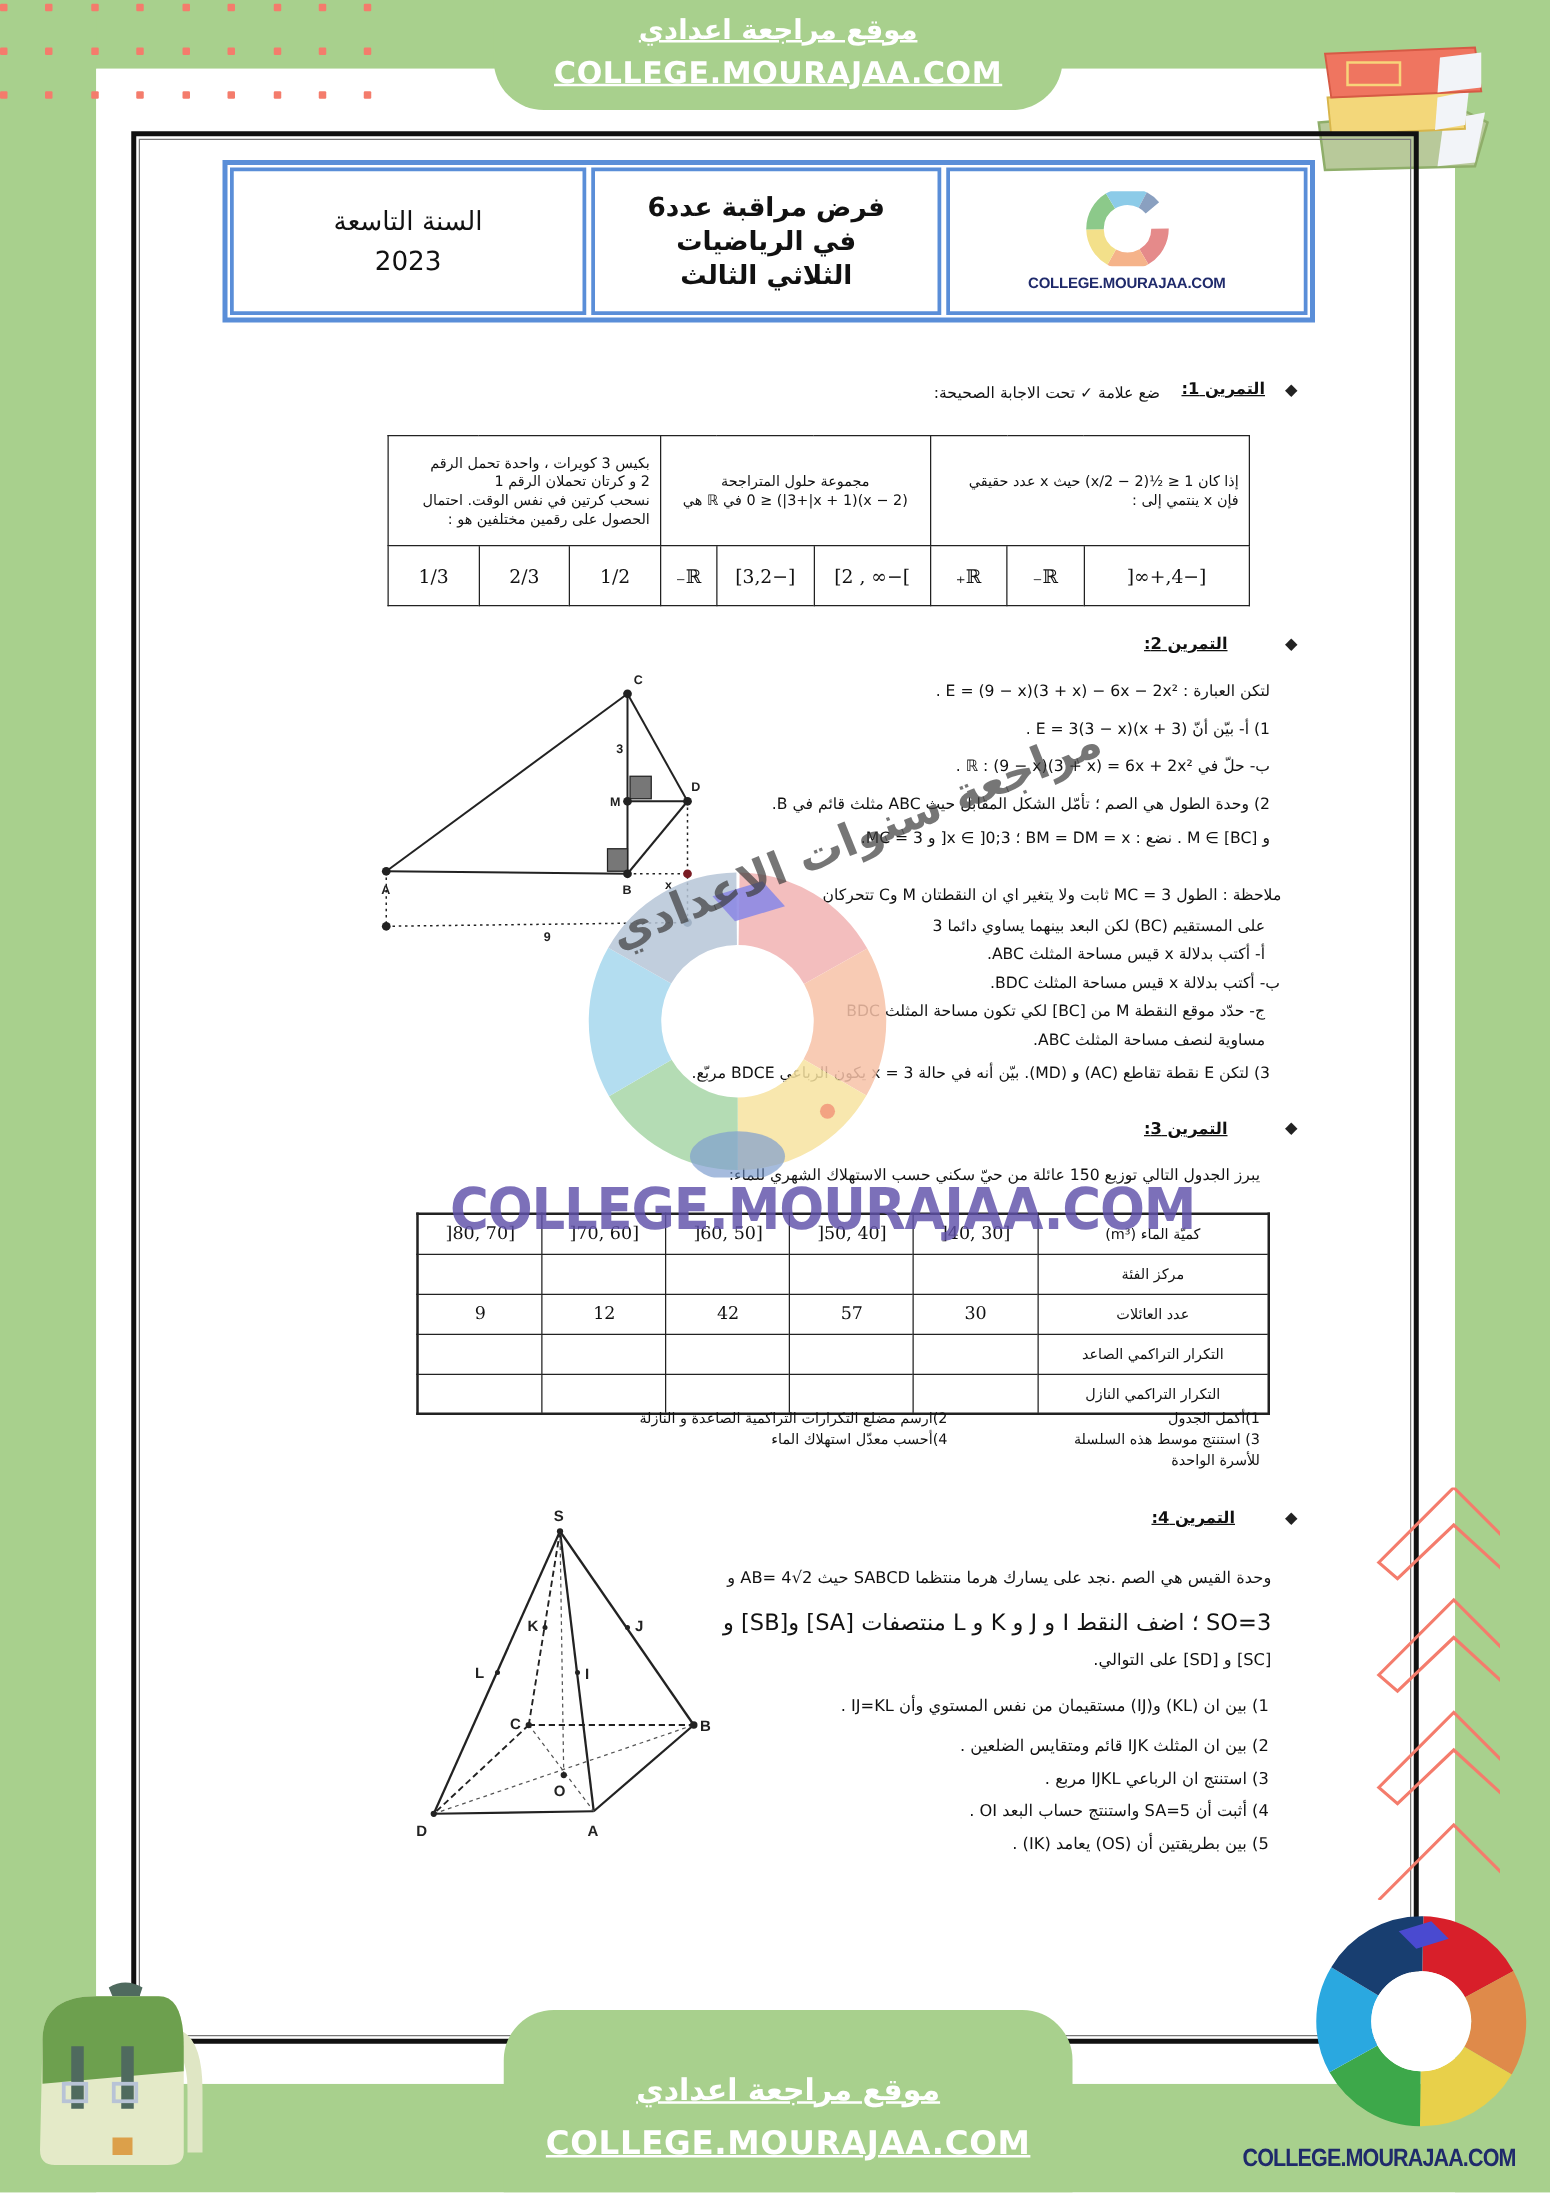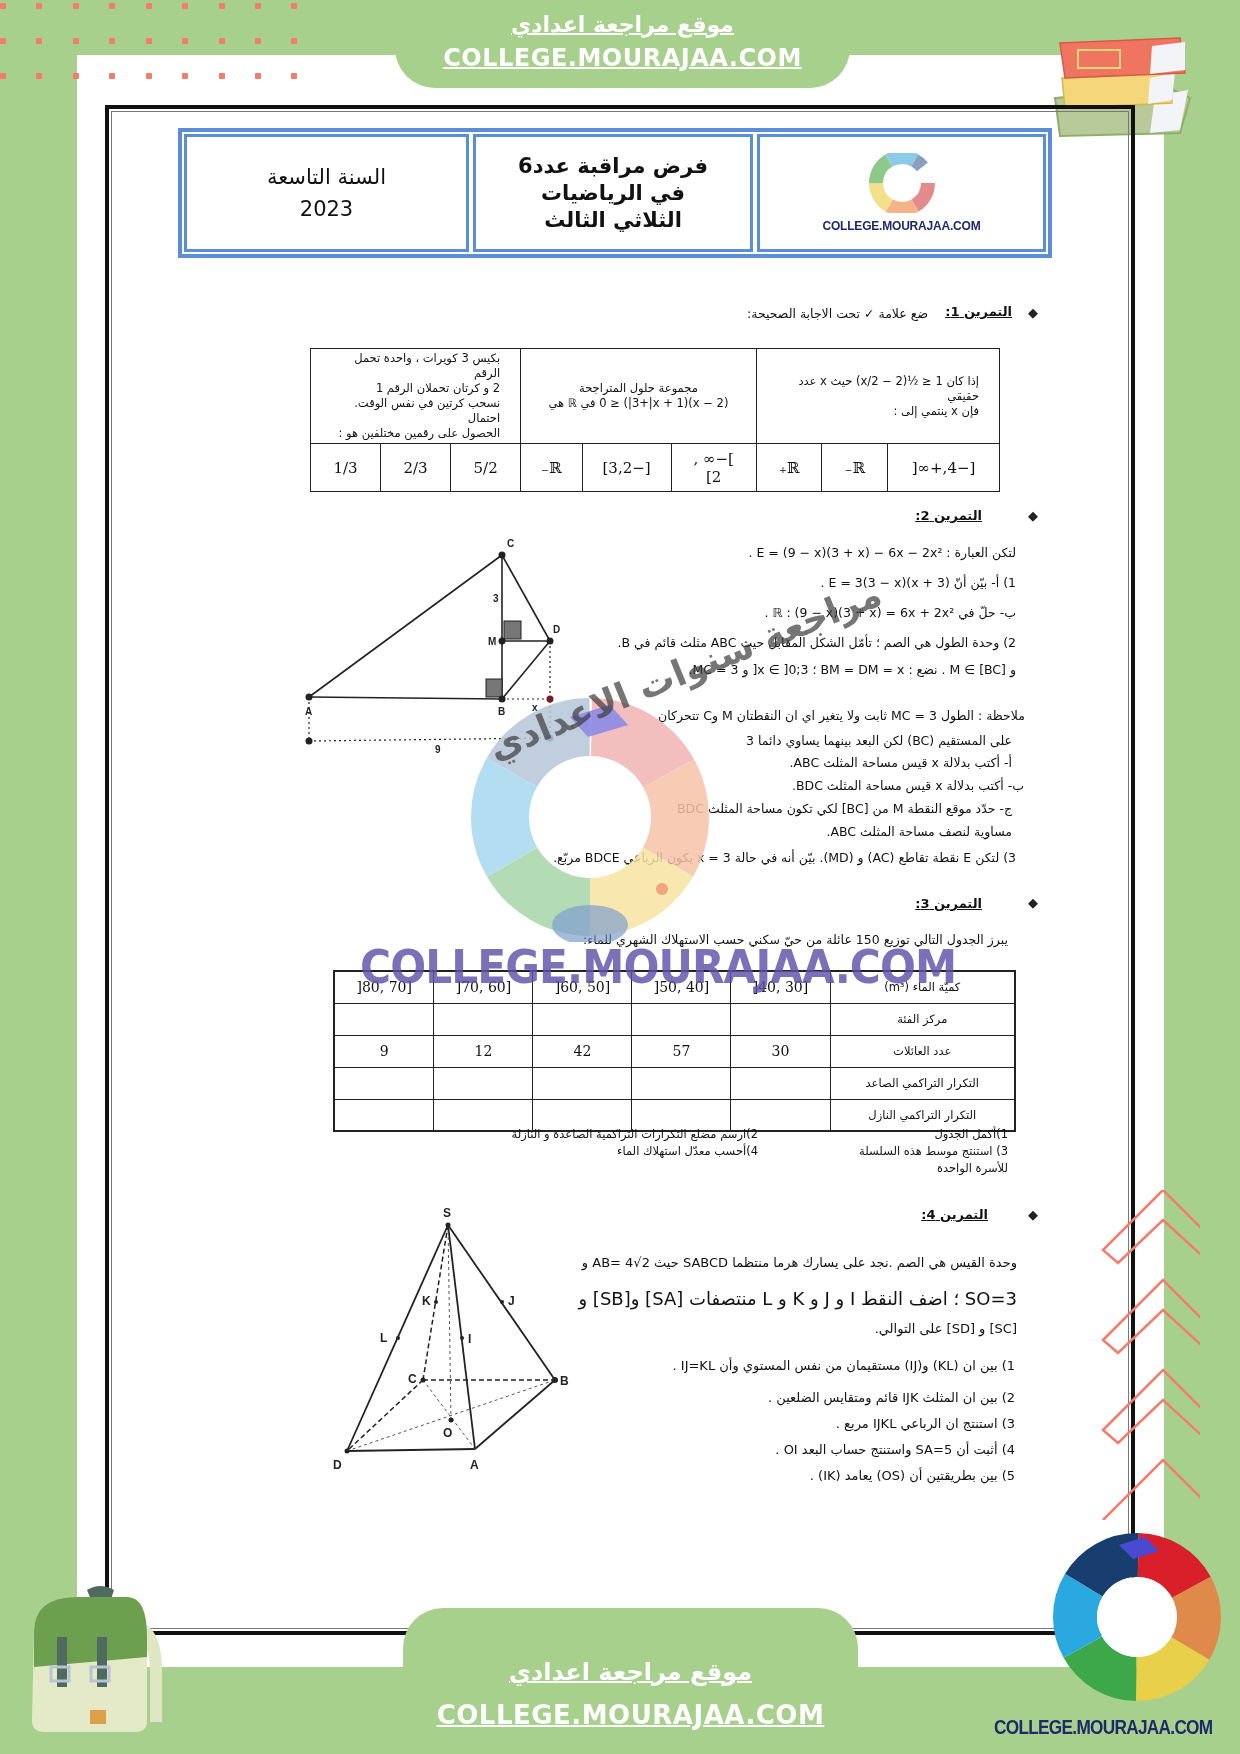--- a/index.html
+++ b/index.html
@@ -47,7 +47,7 @@
     .txt { font-family: "DejaVu Sans", sans-serif; font-size: 12.5px; color: #111; white-space: nowrap; }
 
     table.t1 { position: absolute; left: 310px; top: 348px; width: 690px; border-collapse: collapse; direction: rtl; }
-    table.t1 td { border: 1.8px solid #222; font-family: "DejaVu Sans", sans-serif; font-size: 11.5px; text-align: center; vertical-align: middle; padding: 2px 20px; }
+    table.t1 td { border: 1.8px solid #222; font-family: "DejaVu Sans", sans-serif; font-size: 11.5px; text-align: center; vertical-align: middle; padding: 2px 8px; }
     table.t1 tr.q td { height: 88px; text-align: right; line-height: 15px; }
     table.t1 tr.a td { height: 48px; font-family: "DejaVu Serif", serif; font-size: 15px; }
 

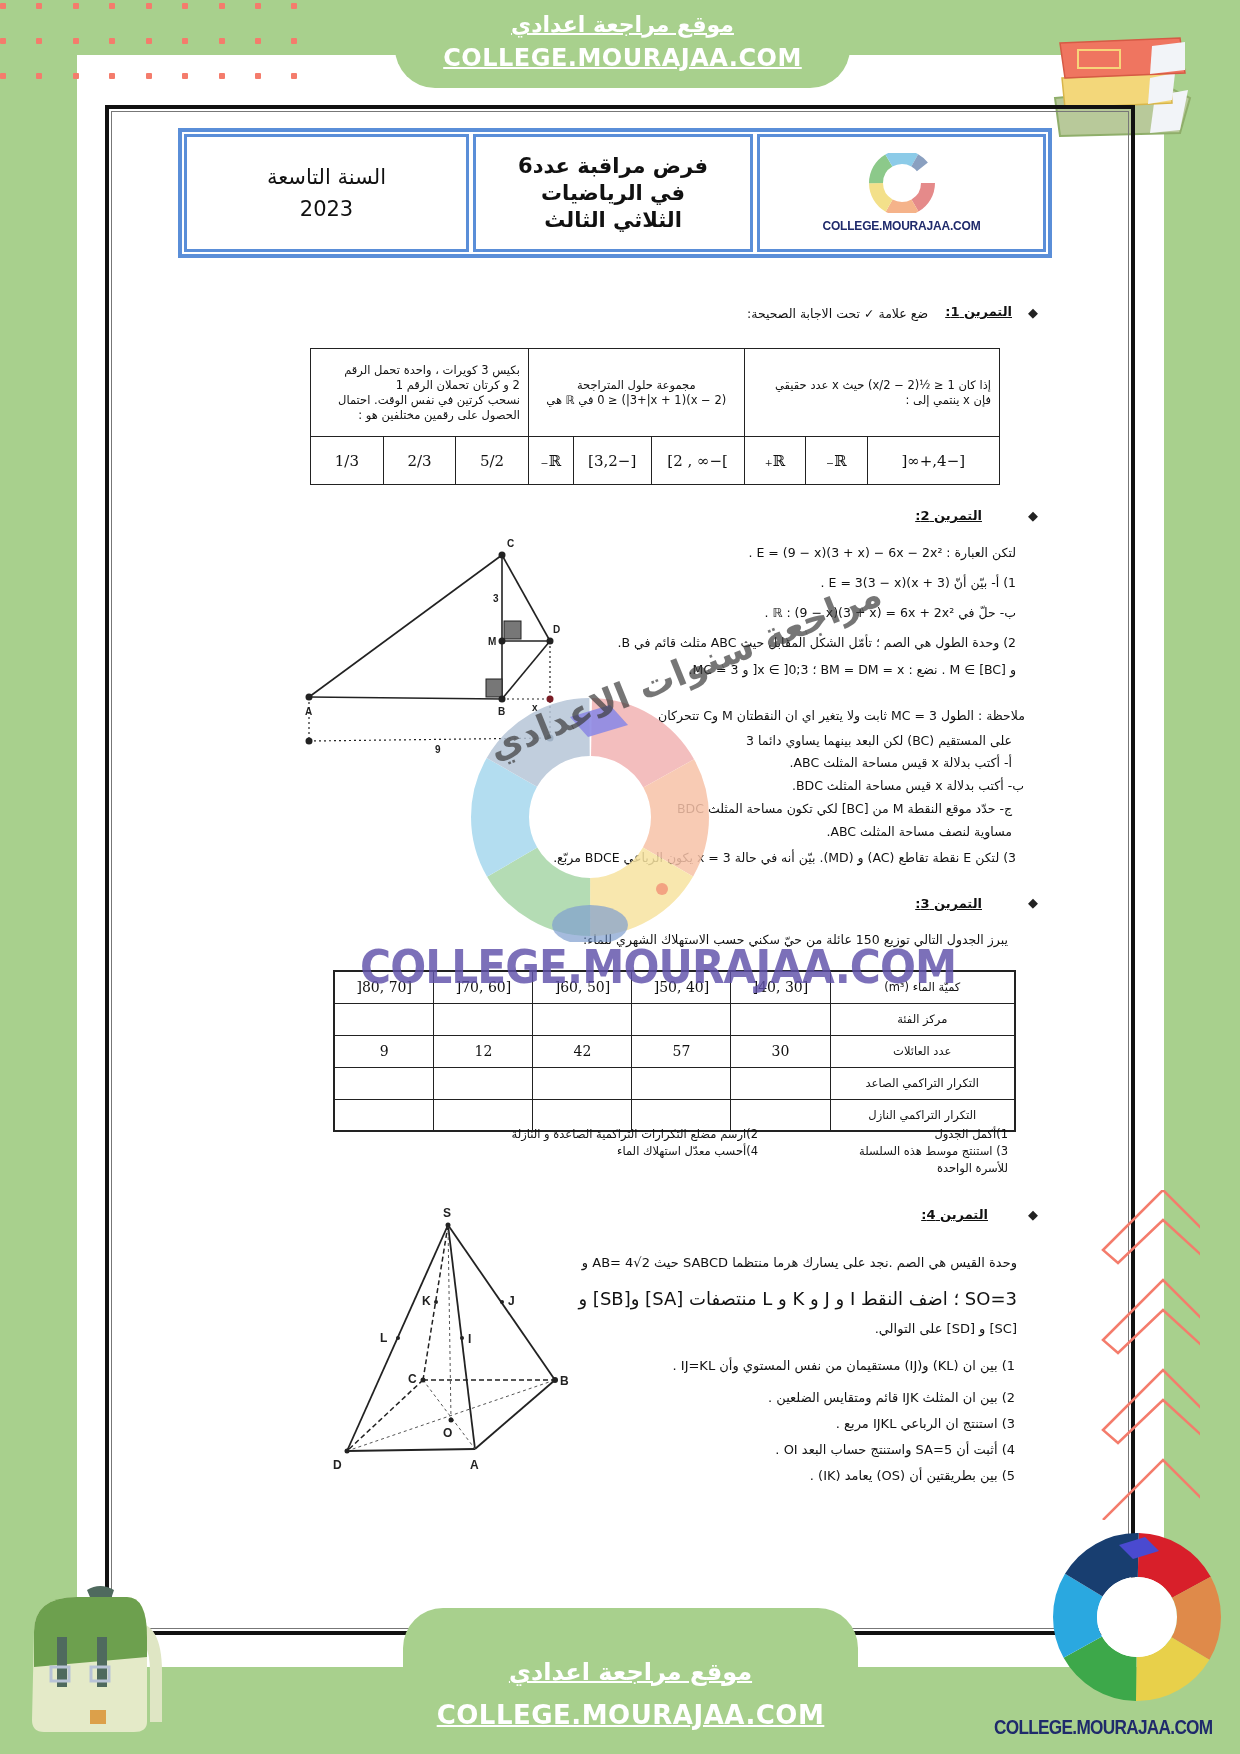--- a/index.html
+++ b/index.html
@@ -177,7 +177,7 @@
     <td>]−∞ , 2]</td>
     <td>[−3,2]</td>
     <td>ℝ₋</td>
-    <td>5/2</td>
+    <td>1/2</td>
     <td>2/3</td>
     <td>1/3</td>
   </tr>

